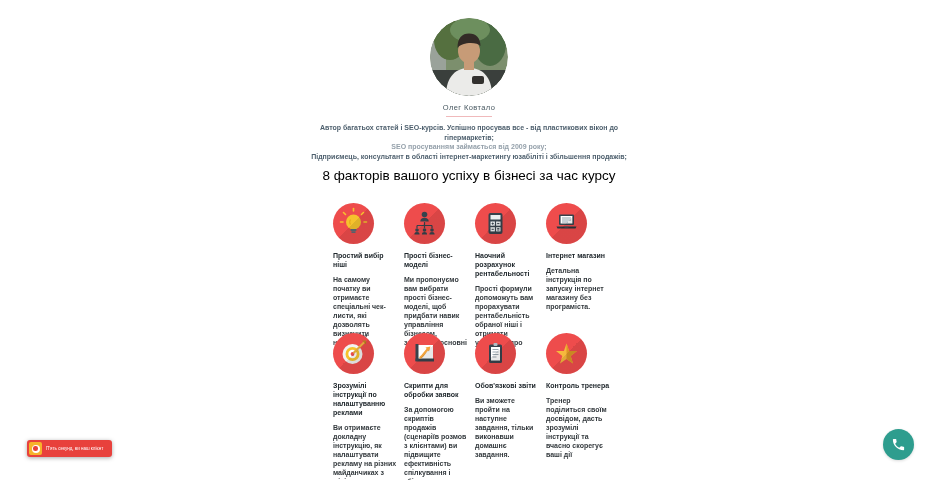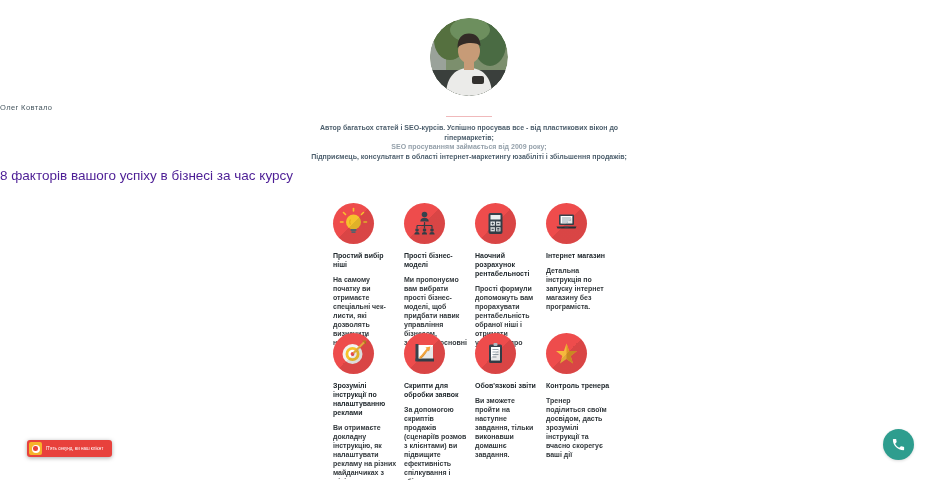--- a/index.html
+++ b/index.html
@@ -13,7 +13,7 @@
   .avatar { position:absolute; left:430px; top:18px; width:78px; height:78px;
     border-radius:50%; overflow:hidden; }
   .person-name { position:absolute; left:0; top:103px; width:100%;
-    text-align:left; font-size:7.5px; color:#46565f; letter-spacing:.4px; }
+    text-align:center; font-size:7.5px; color:#46565f; letter-spacing:.4px; }
   .name-underline { position:absolute; left:446px; top:116px; width:46px; height:1px;
     background:#f0b9bb; }
   

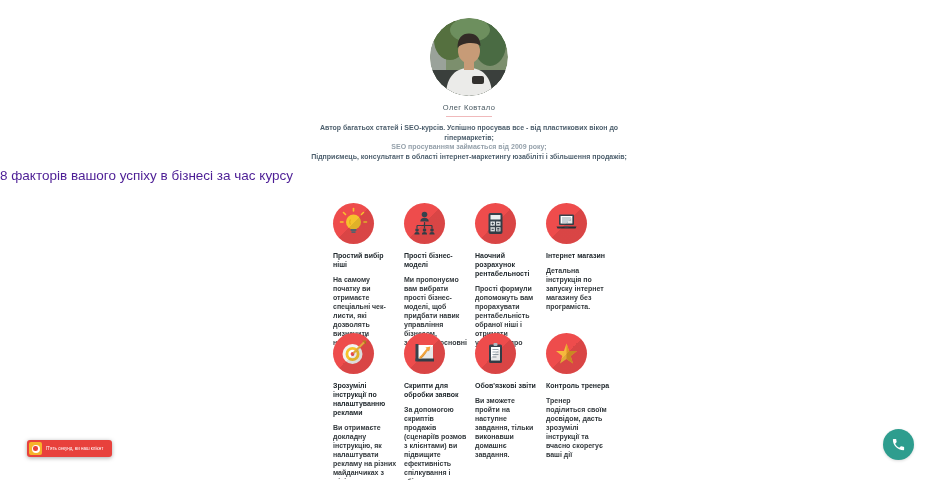--- a/index.html
+++ b/index.html
@@ -22,7 +22,7 @@
   .bio .light { color:#95a1ab; }
   
   .section-heading { position:absolute; left:0; top:168px; width:100%;
-    font-size:13.5px; font-weight:400; color:#4c1d95; }
+    text-align:center; font-size:13.5px; font-weight:400; color:#000000; }
   
   .feat-row { position:absolute; left:333px; display:flex; gap:7px; }
   .row1 { top:203px; } .row2 { top:333px; }

